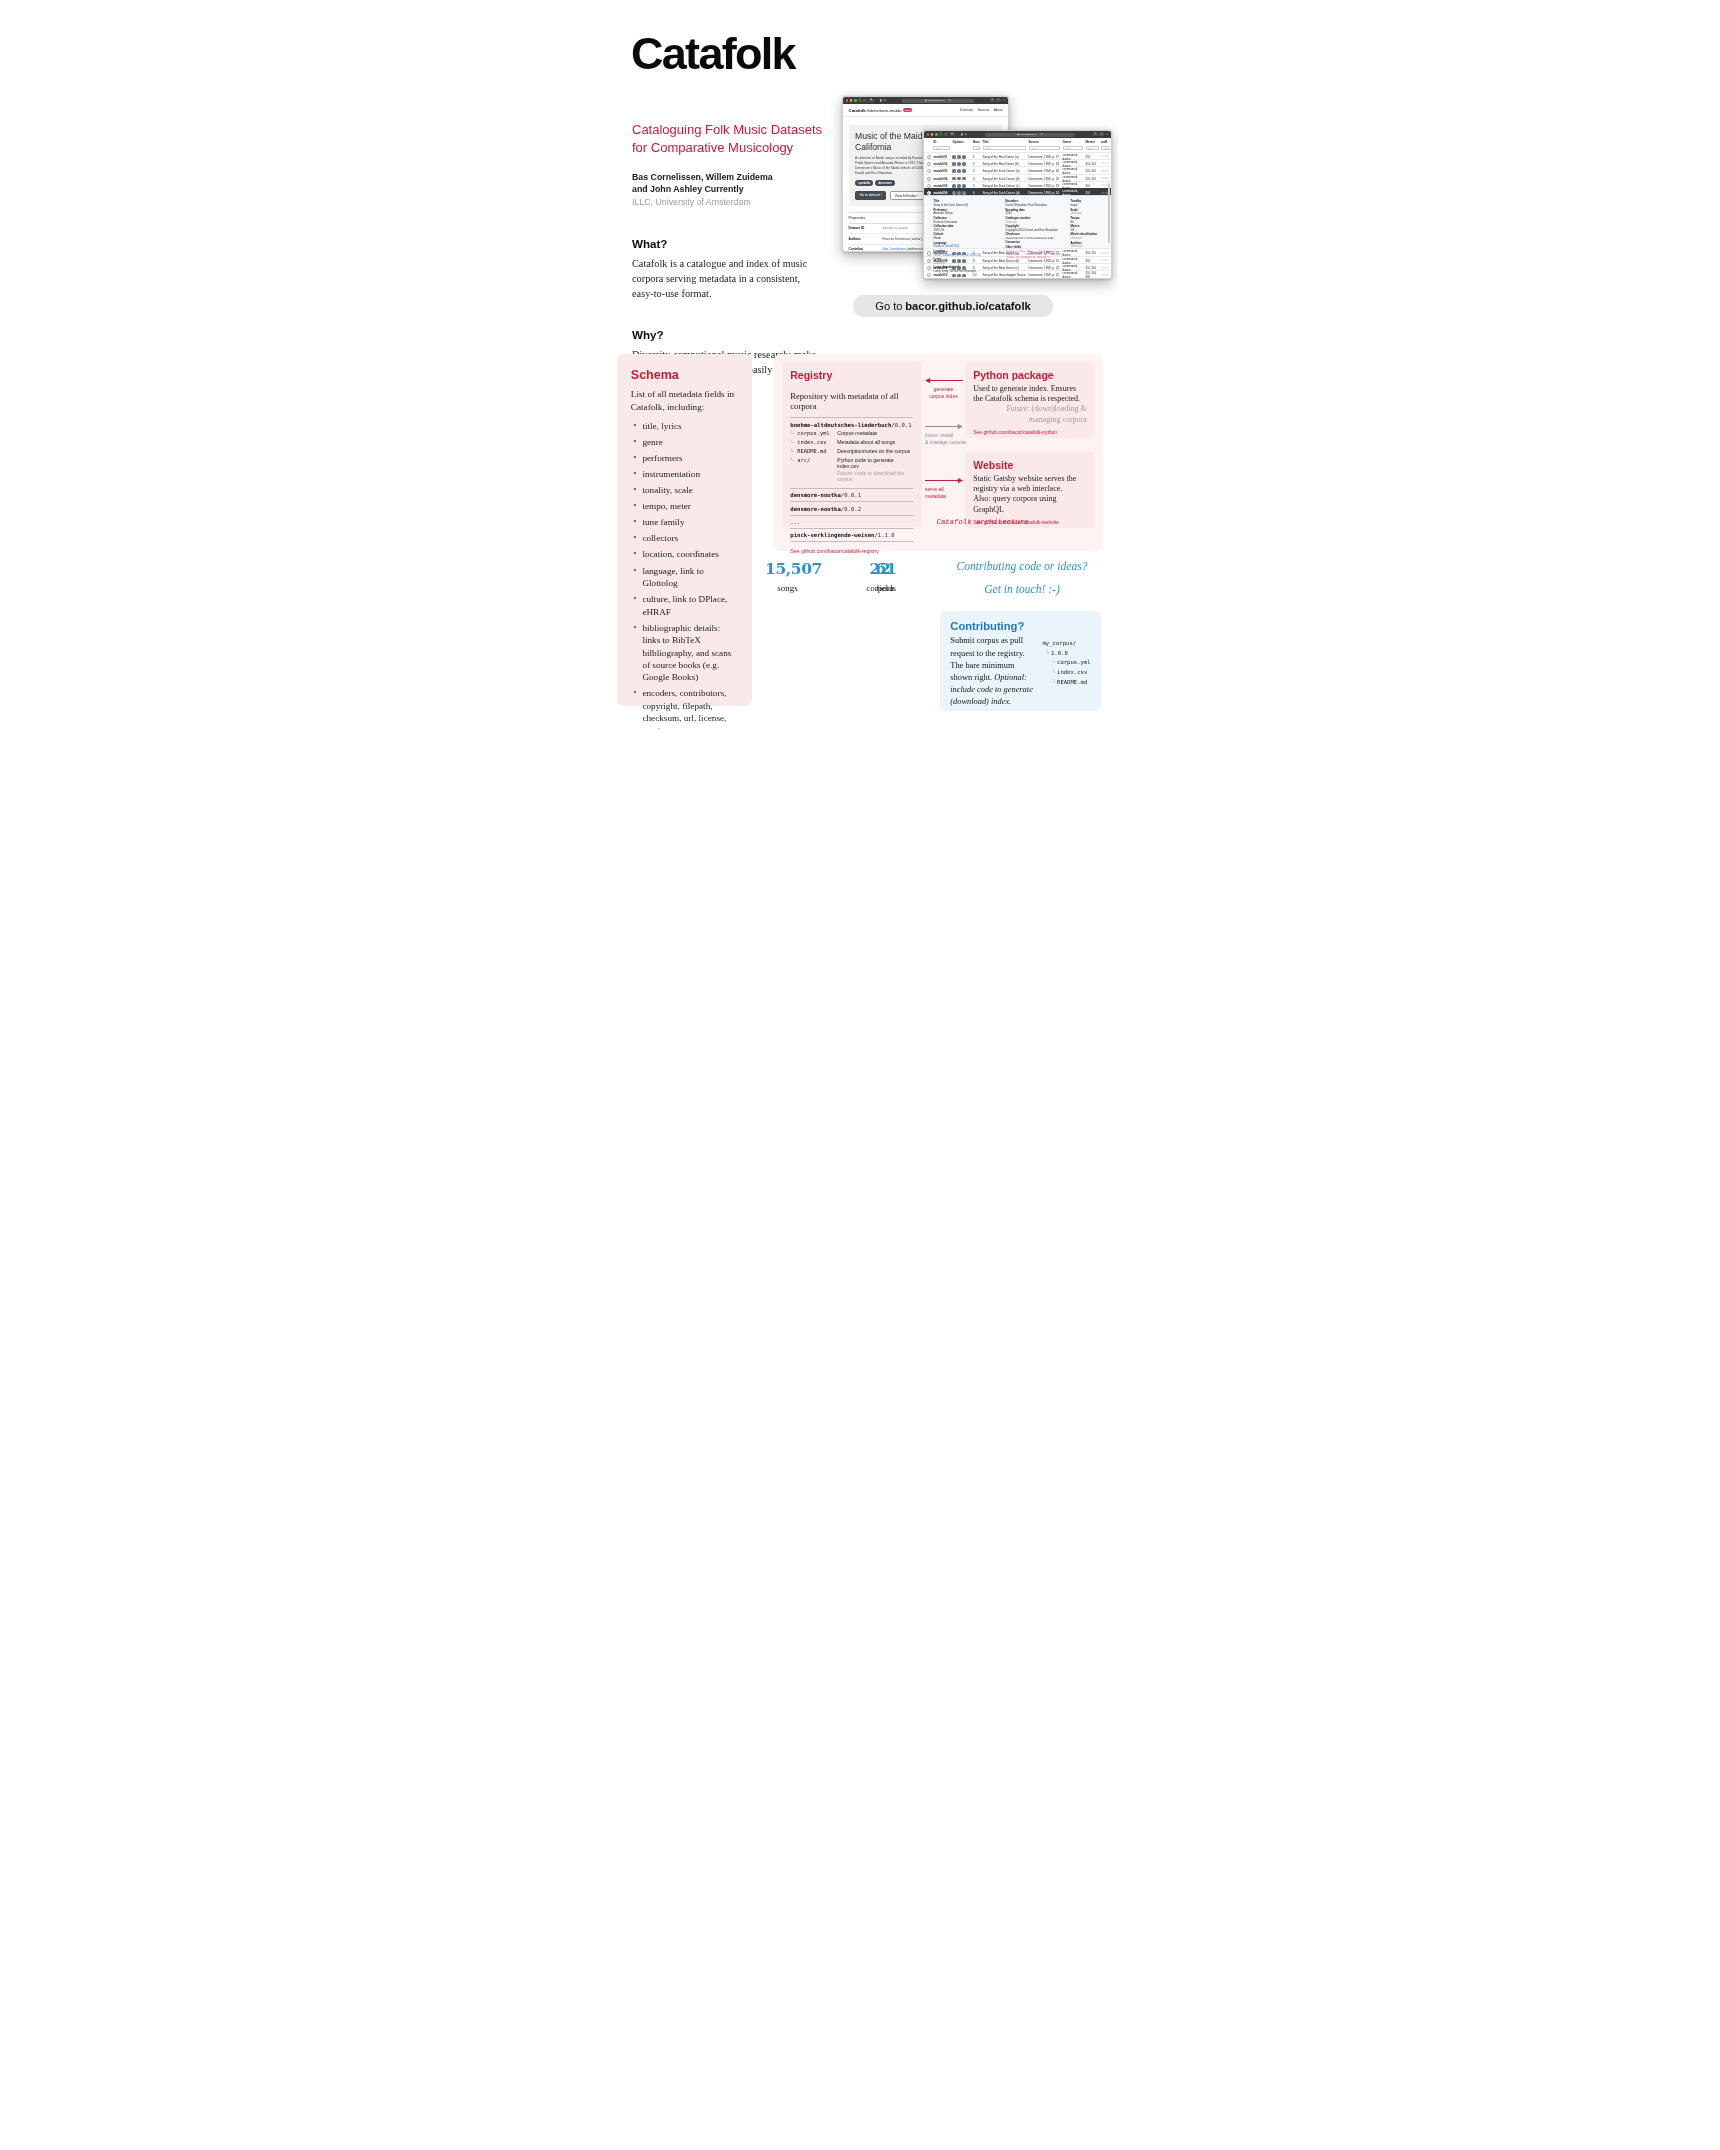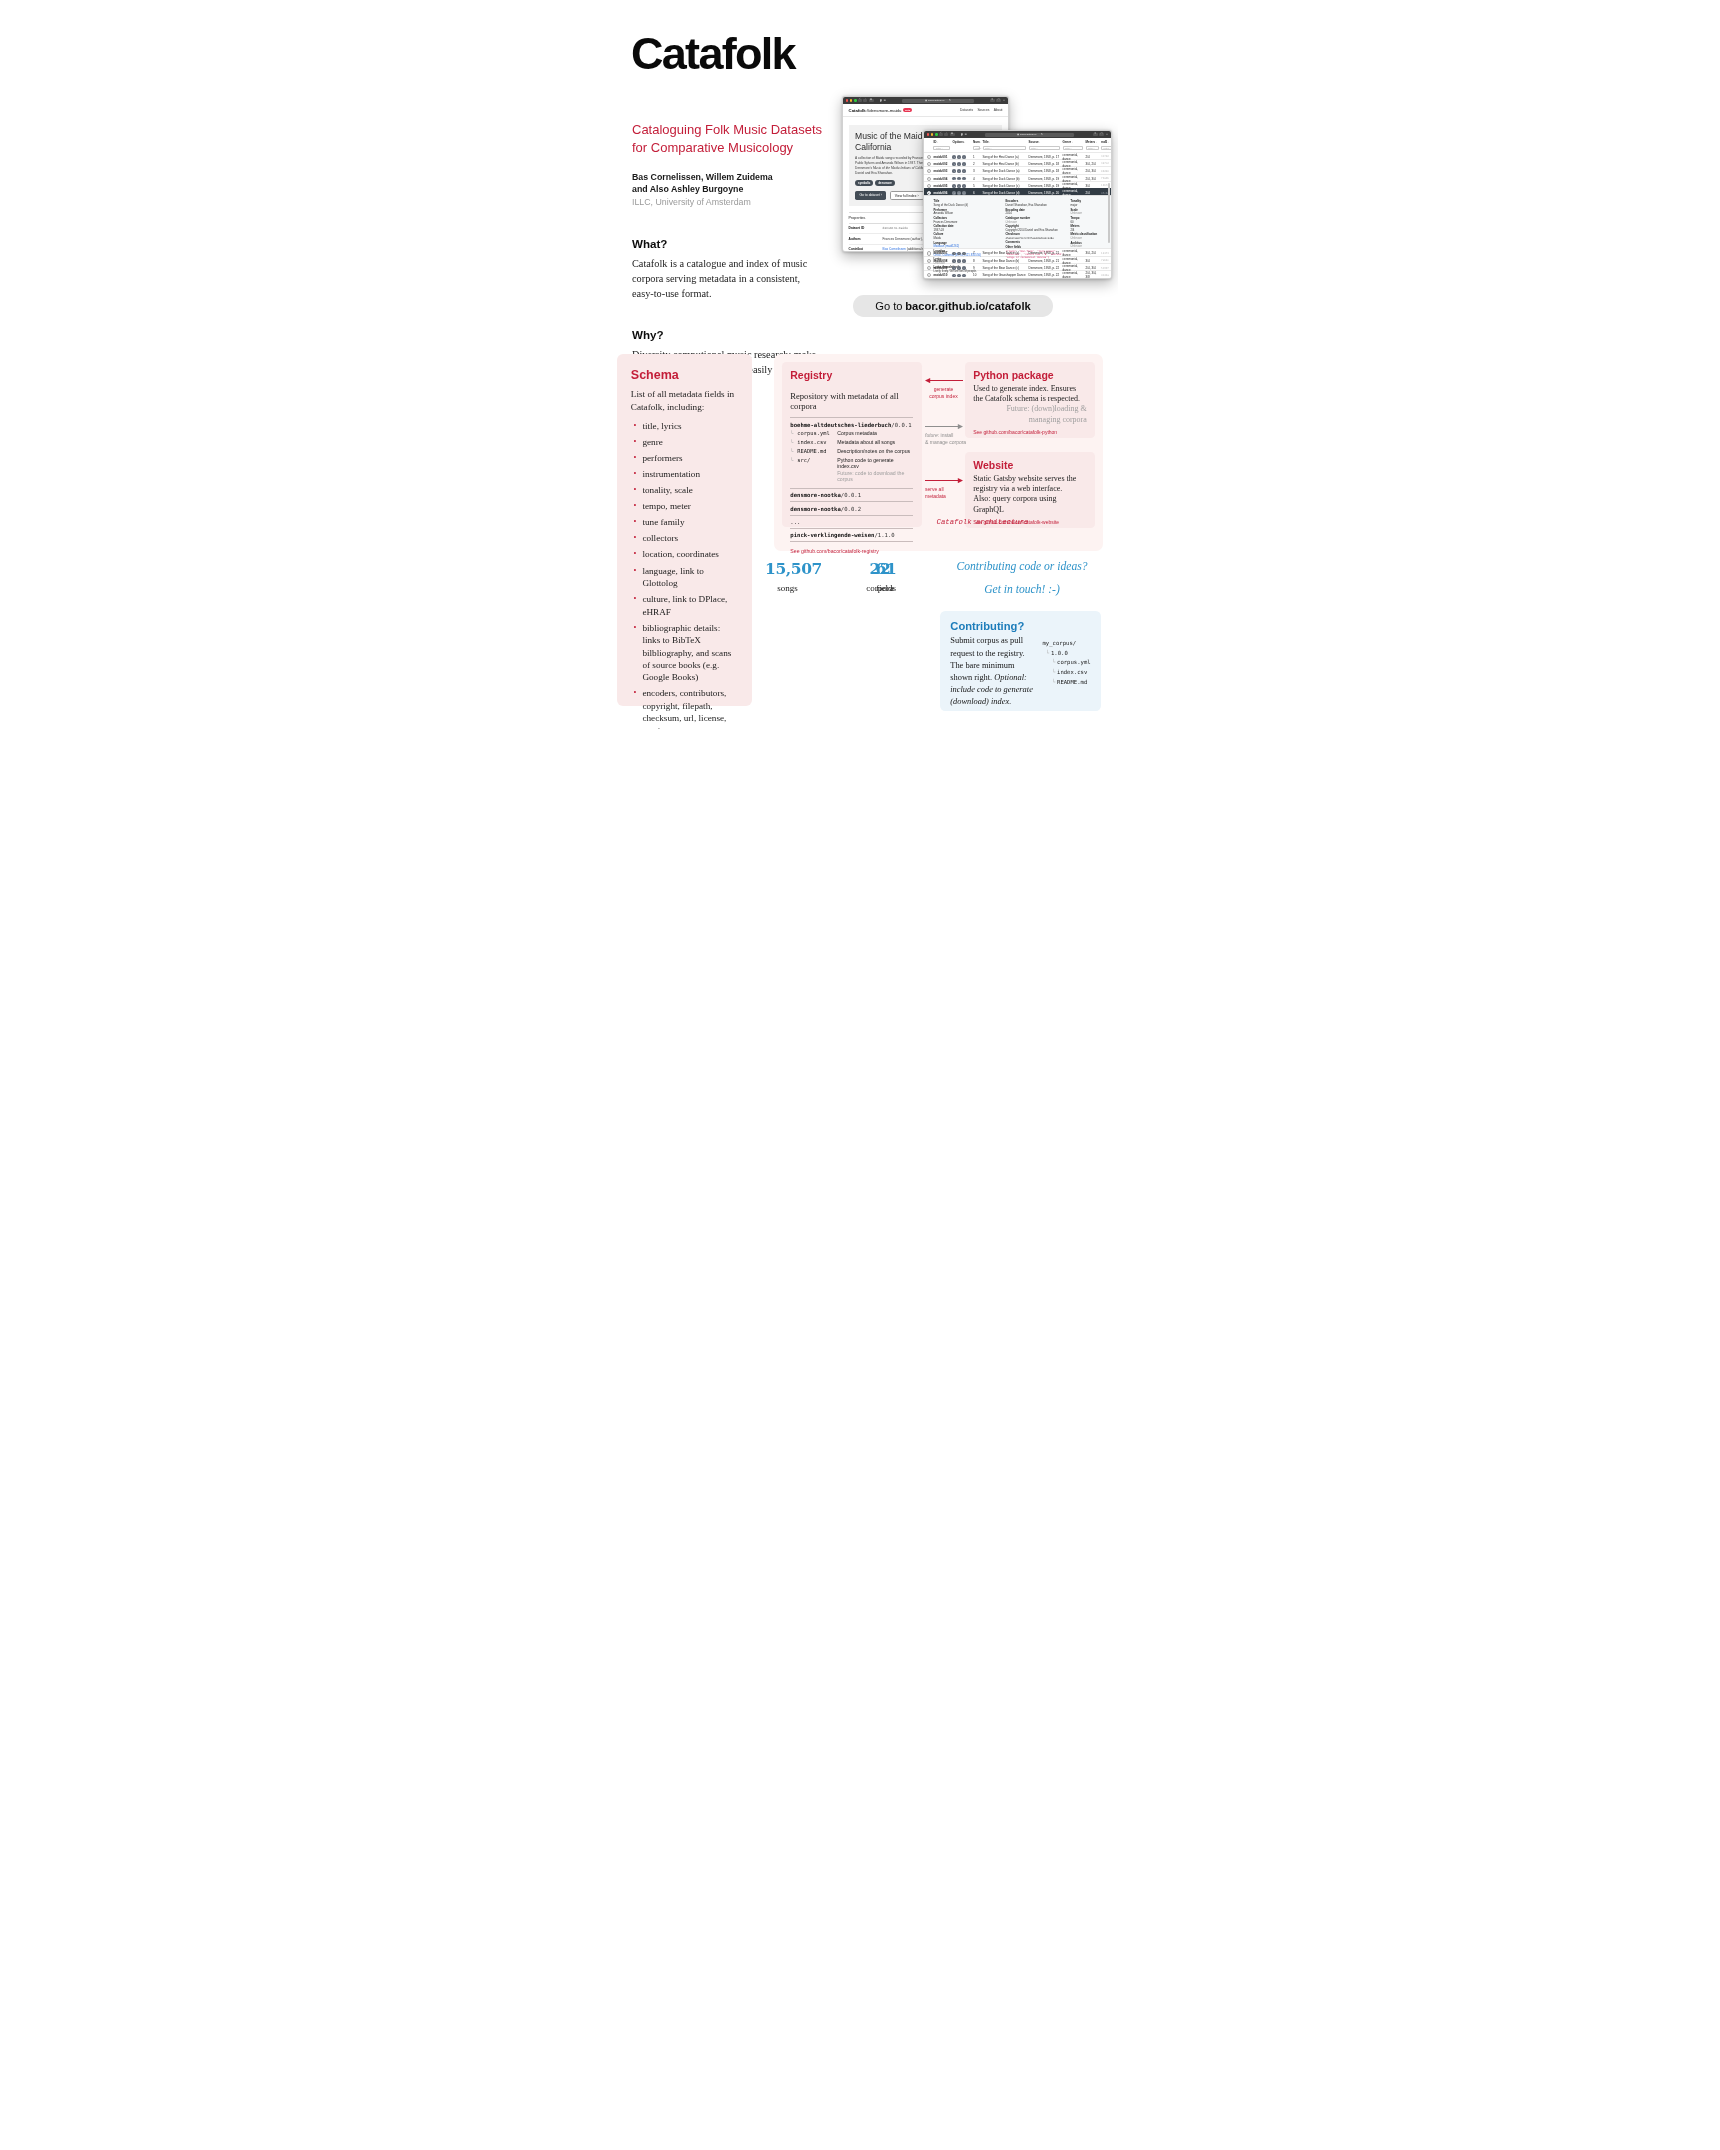--- a/index.html
+++ b/index.html
@@ -171,7 +171,7 @@
   </div>
   <div class="authors">
     <div>Bas Cornelissen, Willem Zuidema</div>
-    <div>and Also Ashley Burgoyne</div>
+    <div>and John Ashley Currently</div>
   </div>
   <div class="affiliation">ILLC, University of Amsterdam</div>
 

